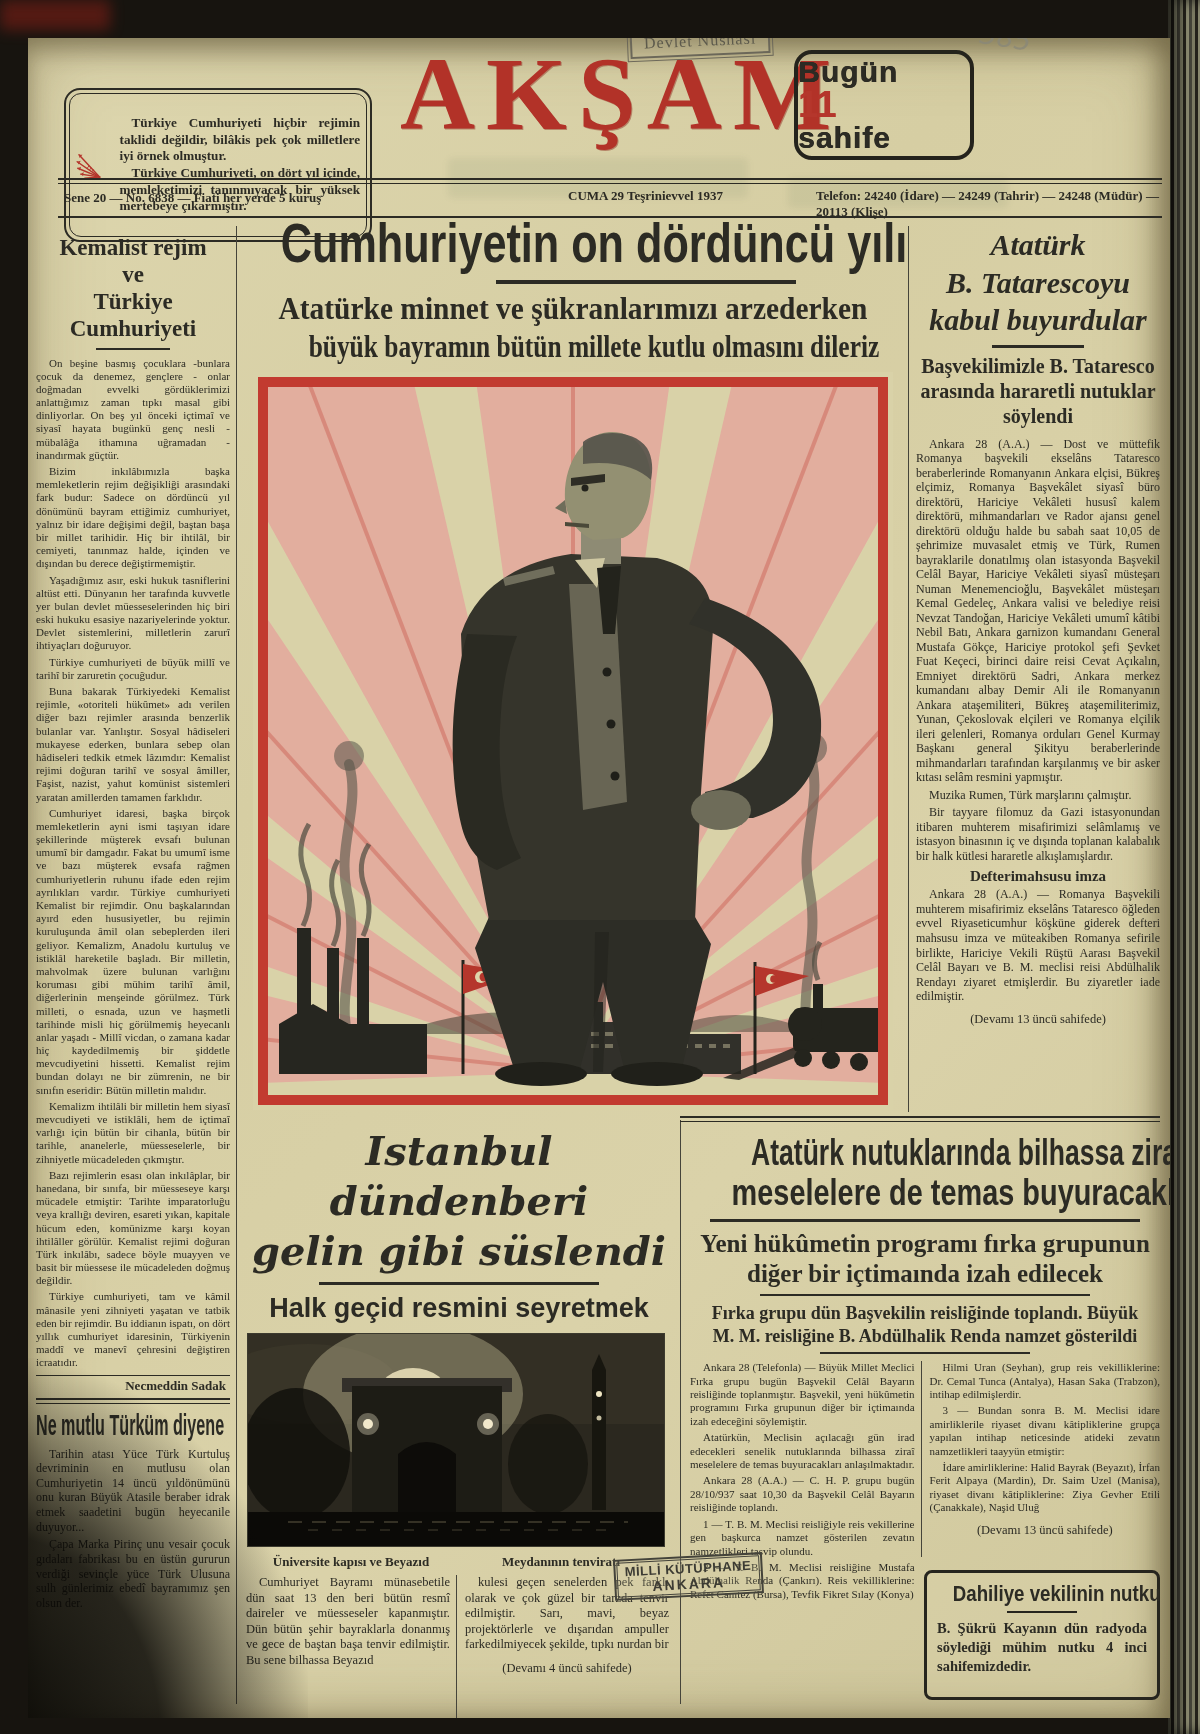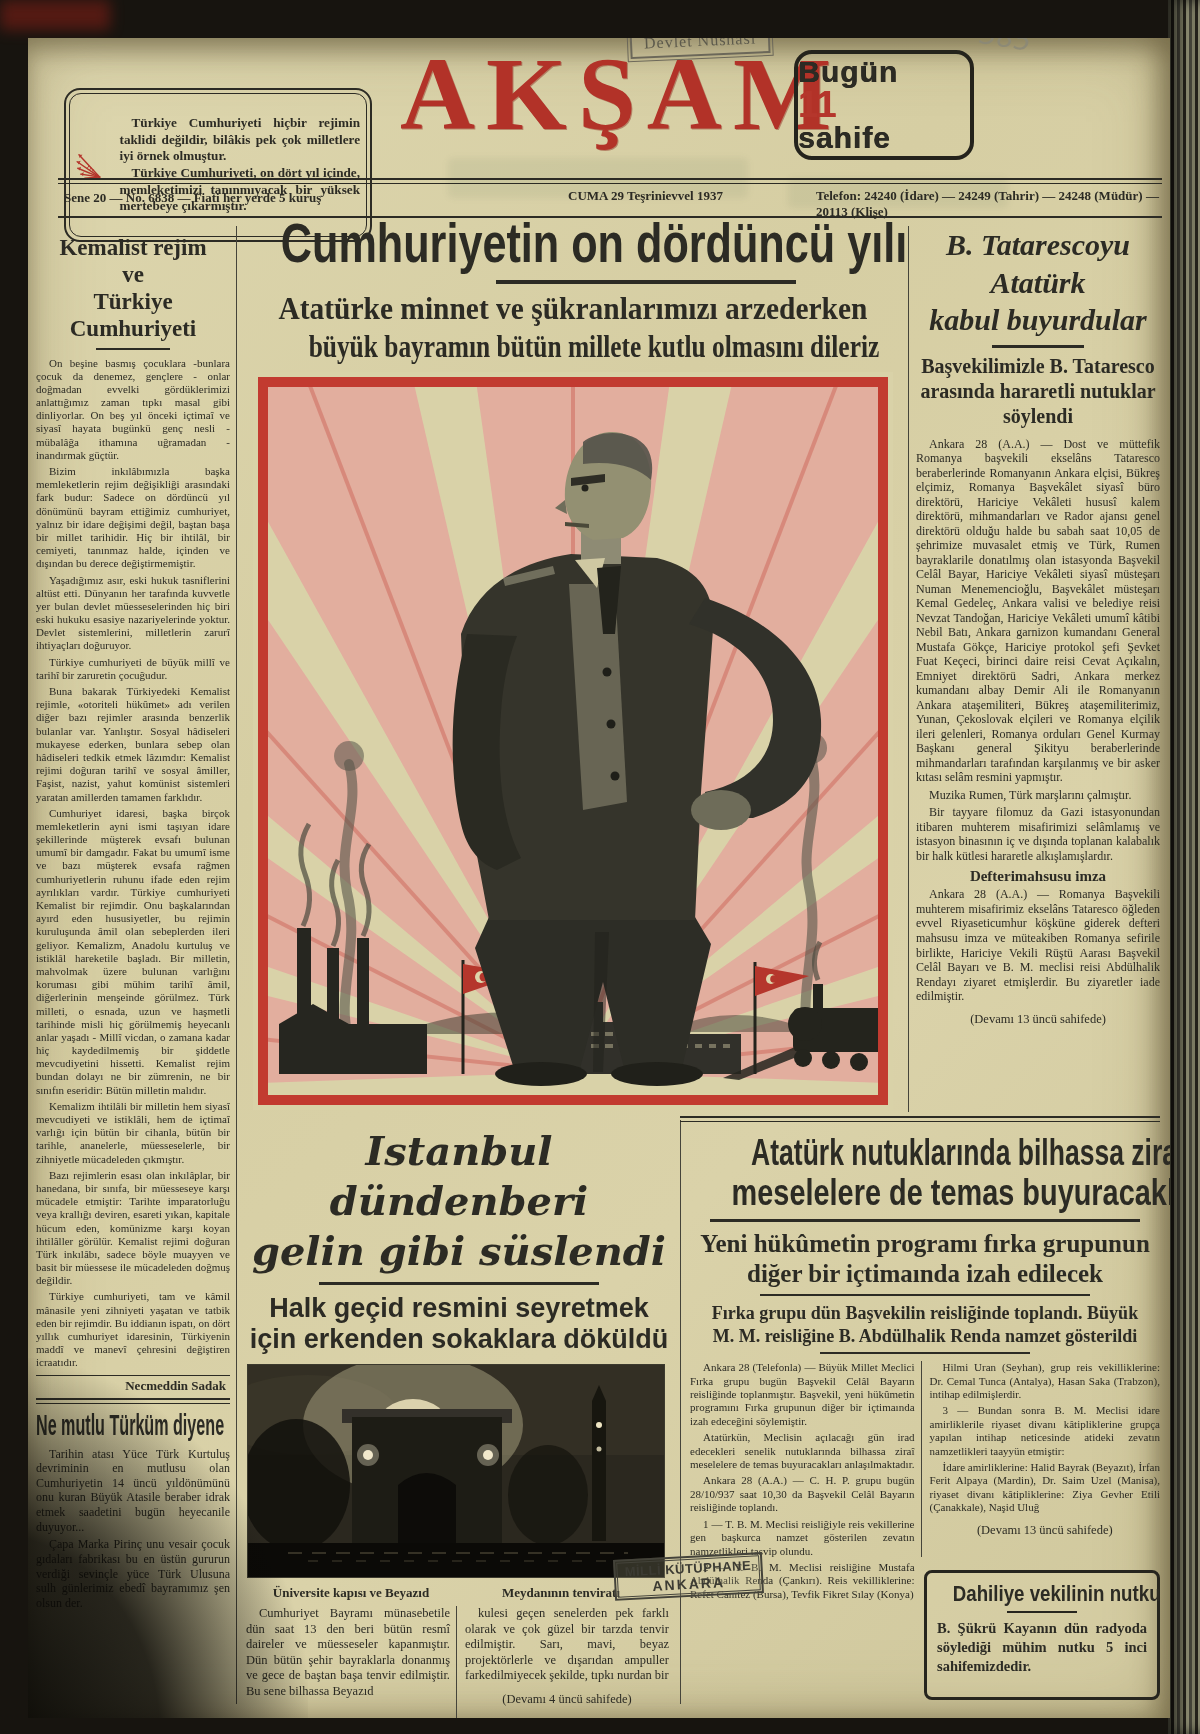--- a/index.html
+++ b/index.html
@@ -334,8 +334,8 @@
 
     <div class="abs rightcol">
       <div class="tt-title">
+        <div>Atatürk</div>
         <div>B. Tatarescoyu</div>
-        <div>Atatürk</div>
         <div>kabul buyurdular</div>
       </div>
       <div class="tt-bar"></div>

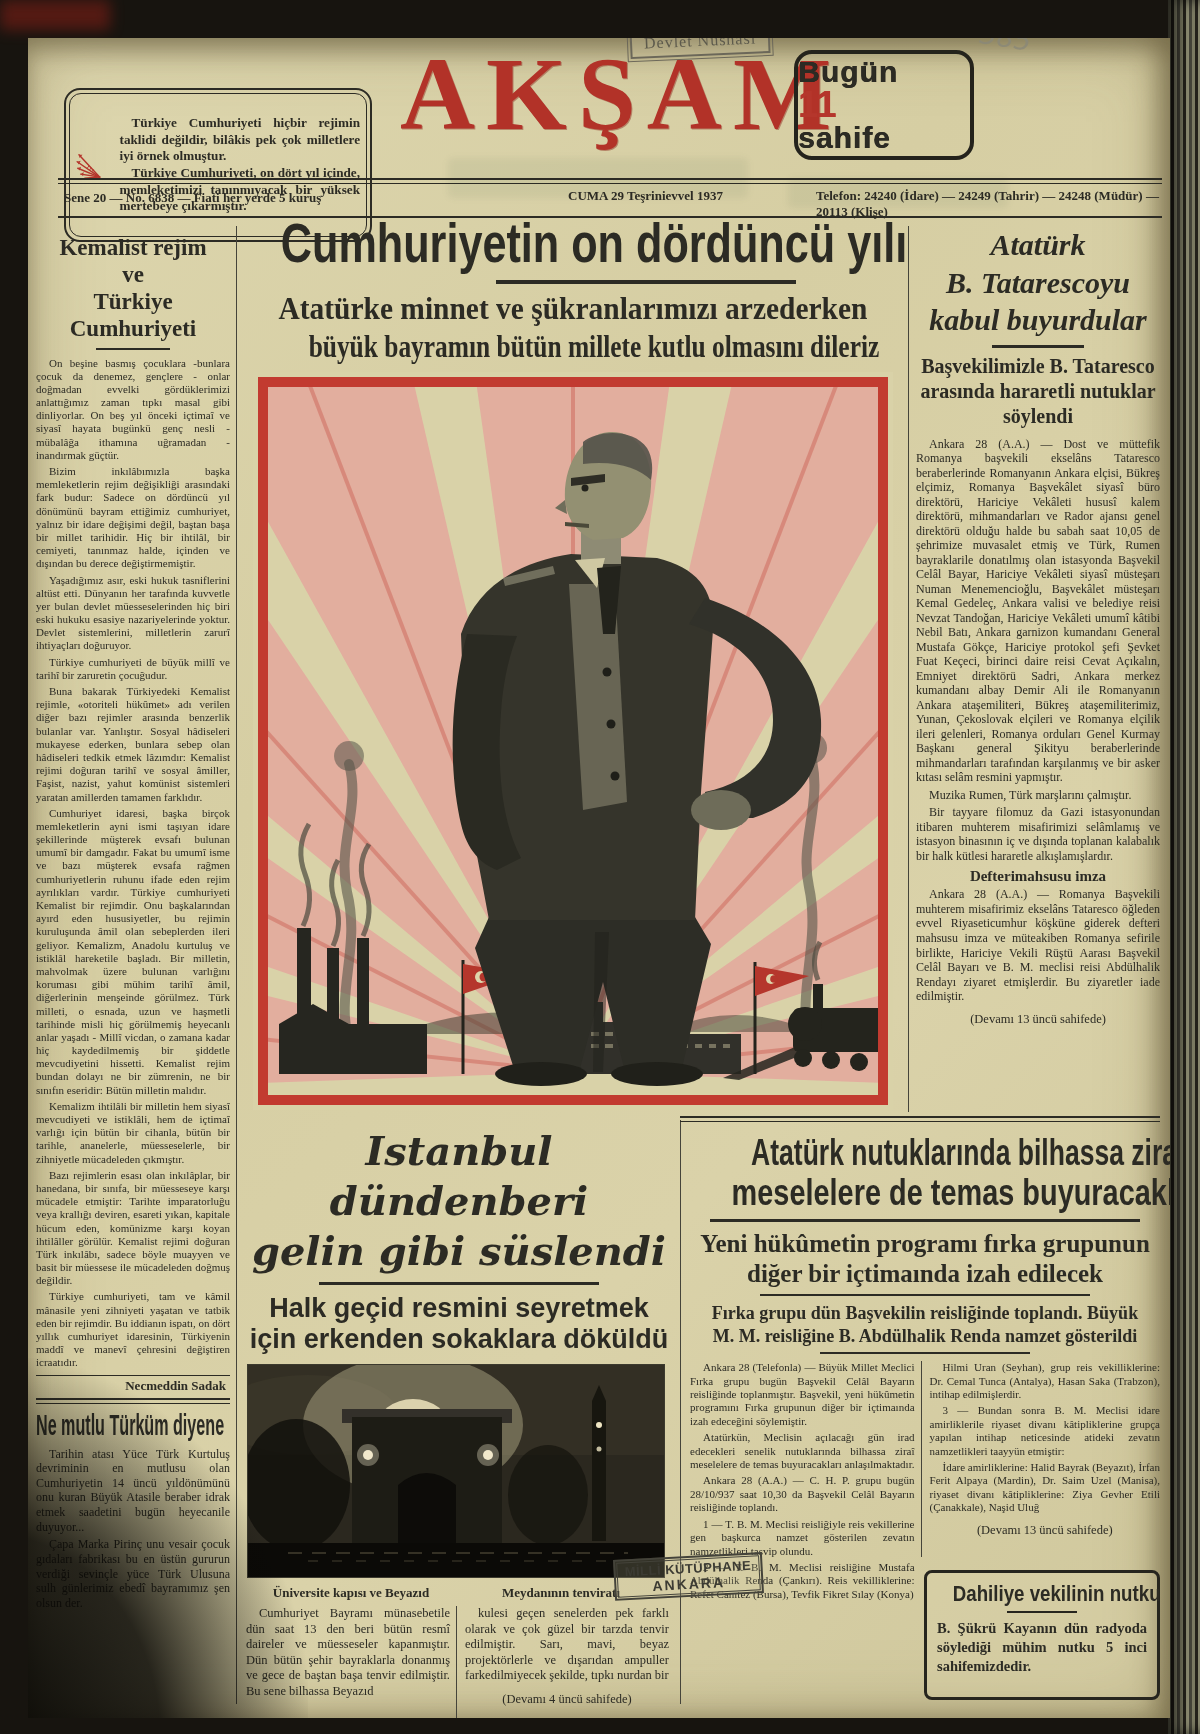--- a/index.html
+++ b/index.html
@@ -362,7 +362,6 @@
       <div class="ist-bar"></div>
       <div class="ist-s">
         <div>Halk geçid resmini seyretmek</div>
-        <div>için erkenden sokaklara döküldü</div>
       </div>
       
       <svg class="photo" viewBox="0 0 416 212">

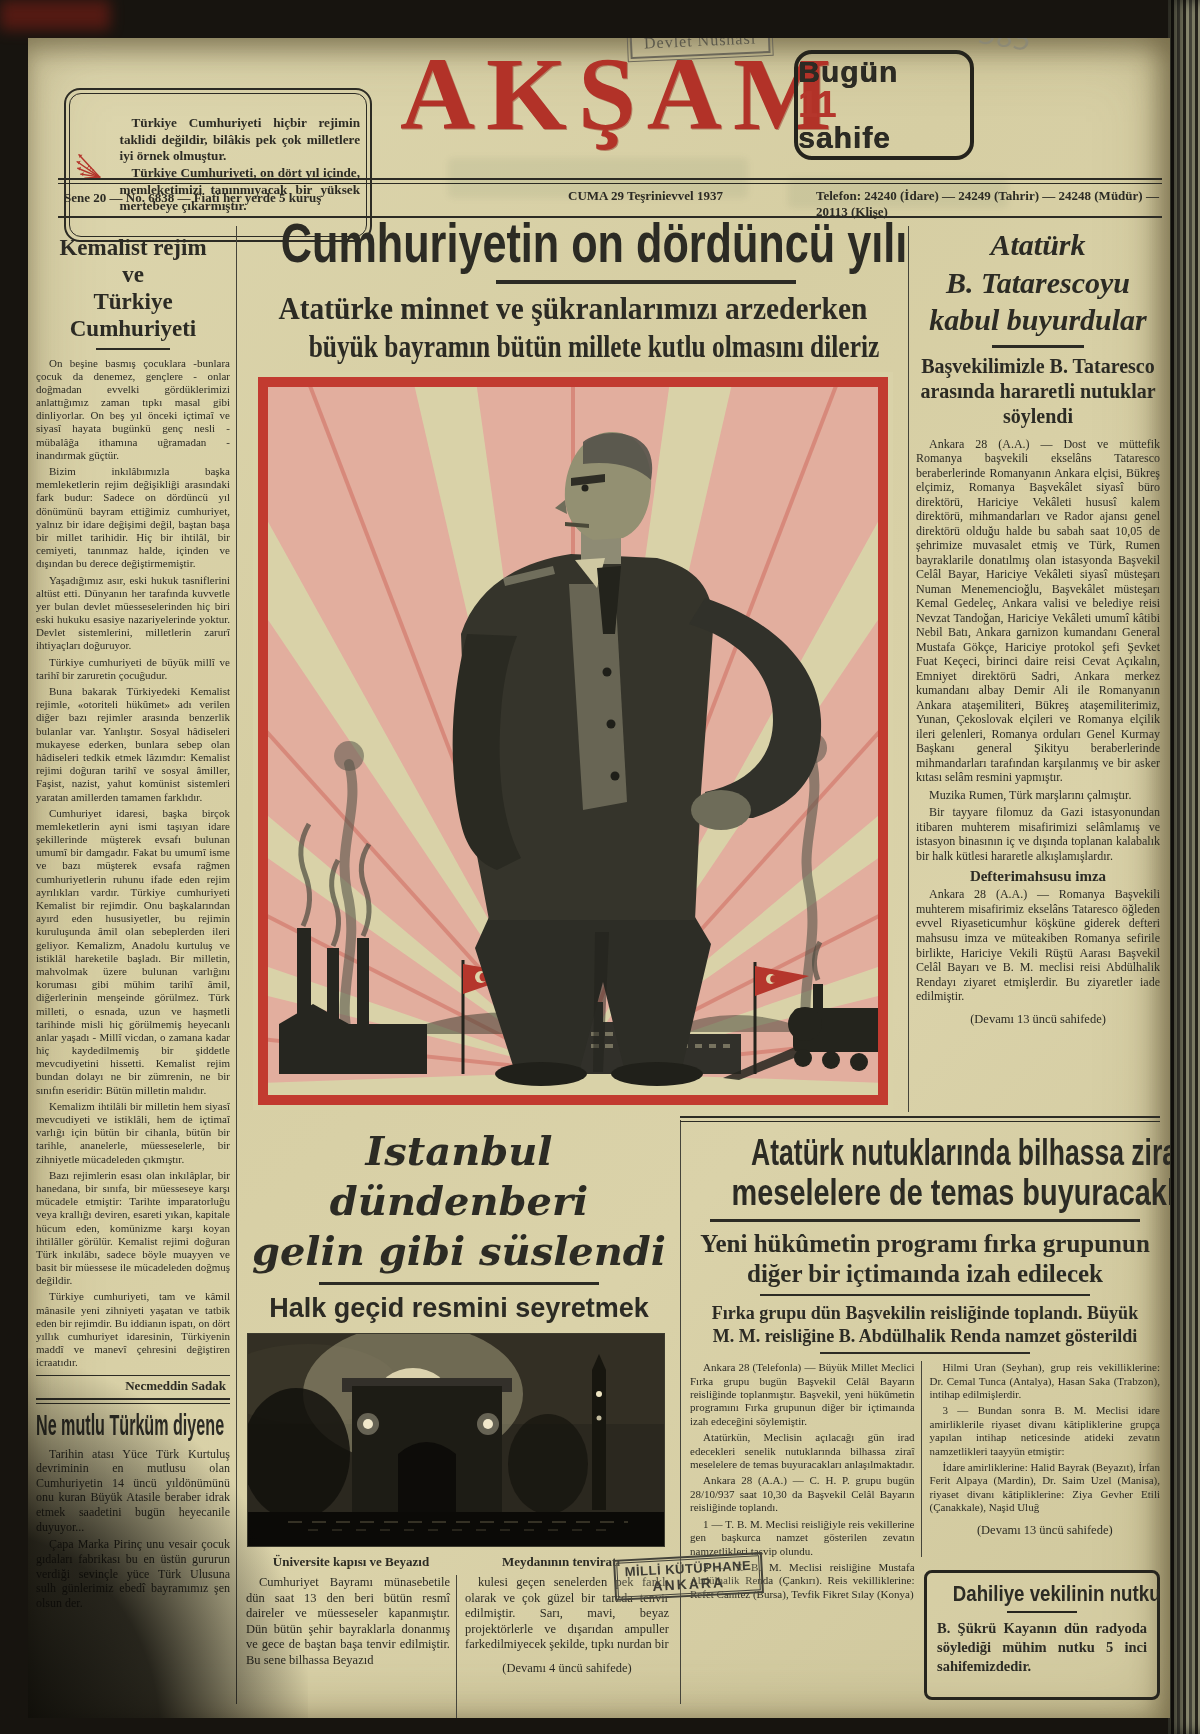--- a/index.html
+++ b/index.html
@@ -442,7 +442,7 @@
     <div class="abs dah">
       <div class="dah-t">Dahiliye vekilinin nutku</div>
       <div class="dah-bar"></div>
-      <div class="dah-b">B. Şükrü Kayanın dün radyoda söylediği mühim nutku 5 inci sahifemizdedir.</div>
+      <div class="dah-b">B. Şükrü Kayanın dün radyoda söylediği mühim nutku 4 inci sahifemizdedir.</div>
     </div>
 
     <div class="abs libstamp">

